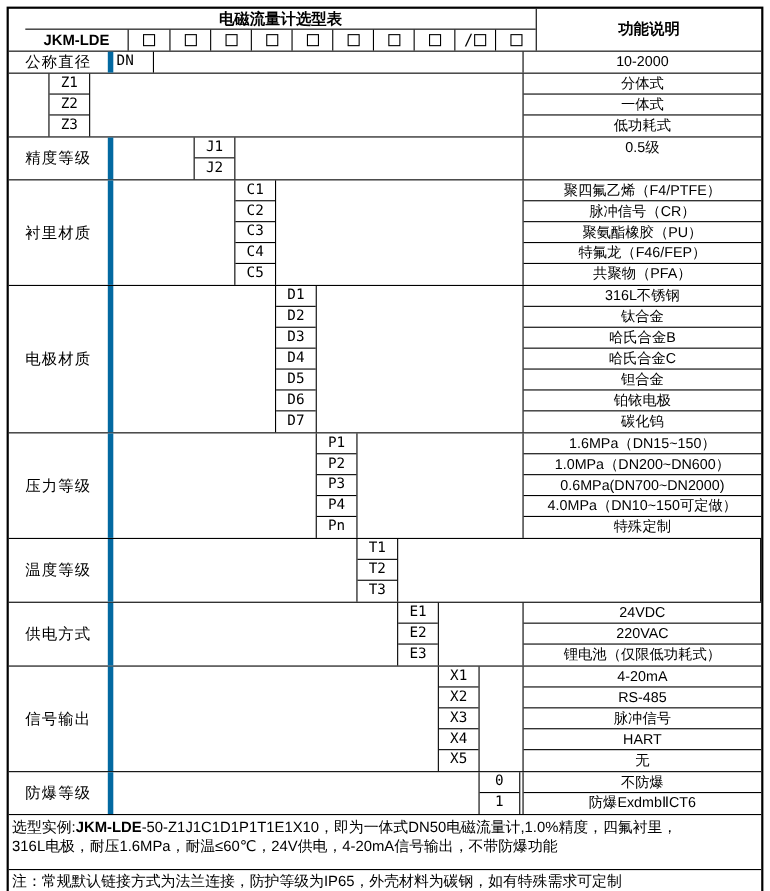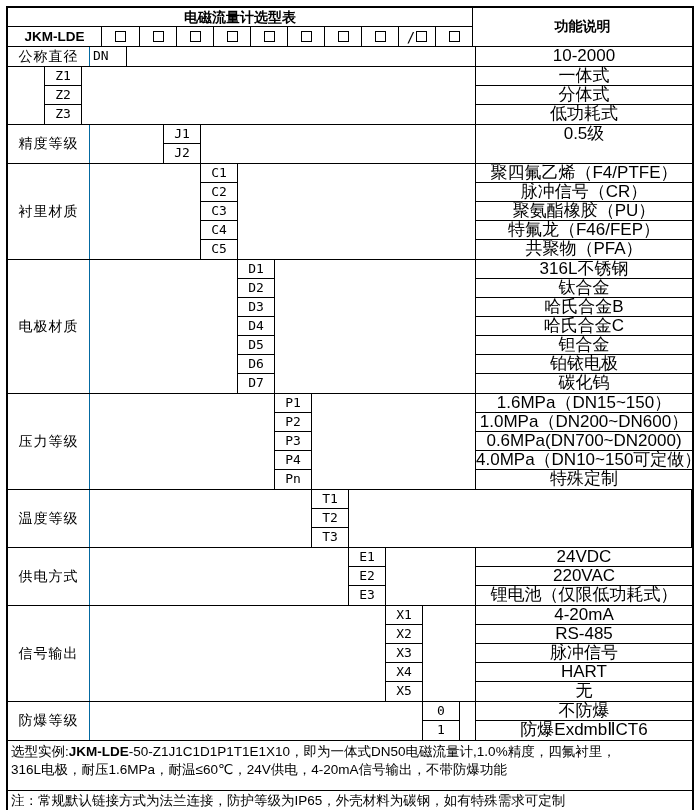--- a/index.html
+++ b/index.html
@@ -7,7 +7,7 @@
   *{box-sizing:border-box;}
   .table{width:688px;margin:6px auto 0 6px;border:2px solid #000;background:#fff;}
   
-  .toprow{display:flex;}
+  .toprow{display:flex;margin-left:15px;}
   .topleft{width:465px;border-right:1px solid #000;}
   .titlecell{height:19px;line-height:18px;border-bottom:1px solid #000;text-align:center;
              font-weight:bold;font-size:14px;}

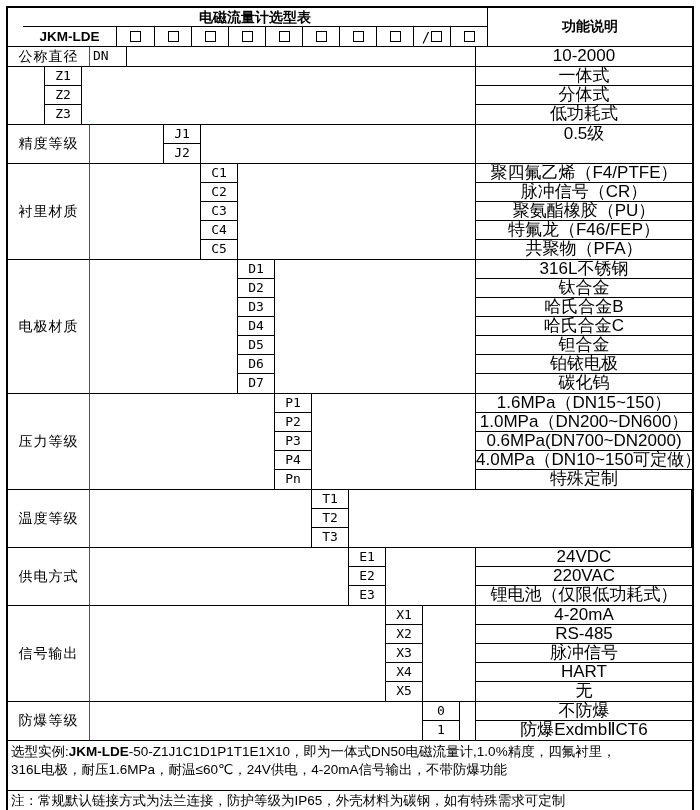--- a/index.html
+++ b/index.html
@@ -22,8 +22,8 @@
   .funchead{flex:1;display:flex;align-items:center;justify-content:center;font-weight:bold;font-size:14px;}
   
   .section{display:flex;border-top:1px solid #000;}
-  .lbl{width:82px;display:flex;align-items:center;justify-content:center;font-size:14px;
-       border-right:1px solid #0369a1;letter-spacing:1px;}
+  .lbl{width:95px;display:flex;align-items:center;justify-content:center;font-size:14px;
+       border-right:5px solid #0369a1;letter-spacing:1px;}
   .spacer-l{border-right:1px solid #000;}
   .codecol{width:37px;border-right:1px solid #000;}
   .code{height:19px;line-height:18px;text-align:center;font-size:13px;

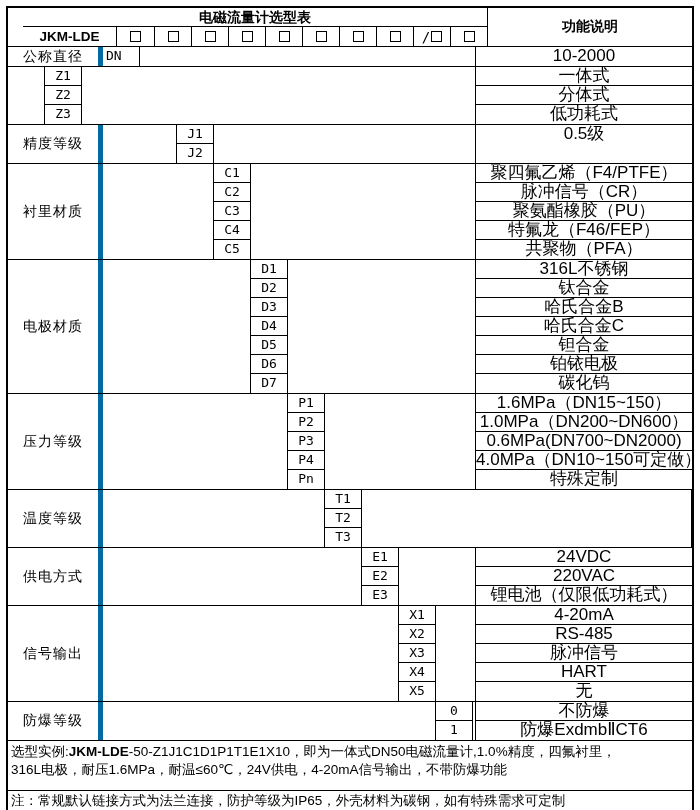--- a/index.html
+++ b/index.html
@@ -32,7 +32,7 @@
   .section0 .code{text-align:left;padding-left:3px;}
   .spacer-r{flex:1;border-right:1px solid #000;}
   .valcol{width:216px;}
-  .val{height:19px;line-height:18px;text-align:center;font-size:17px;border-bottom:1px solid #000;
+  .val{height:19px;line-height:18px;text-align:center;font-size:13px;border-bottom:1px solid #000;
        white-space:nowrap;overflow:hidden;}
   .val:last-child{border-bottom:none;}
   

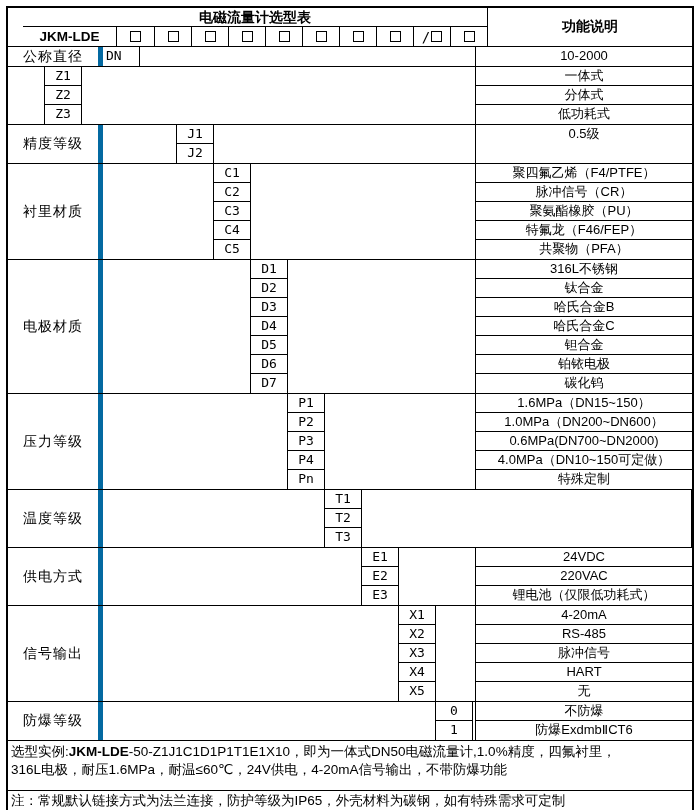--- a/index.html
+++ b/index.html
@@ -110,8 +110,8 @@
         </div>
         <div class="spacer-r"></div>
         <div class="valcol">
+          <div class="val">分体式</div>
           <div class="val">一体式</div>
-          <div class="val">分体式</div>
           <div class="val">低功耗式</div>
         </div>
       </div>

